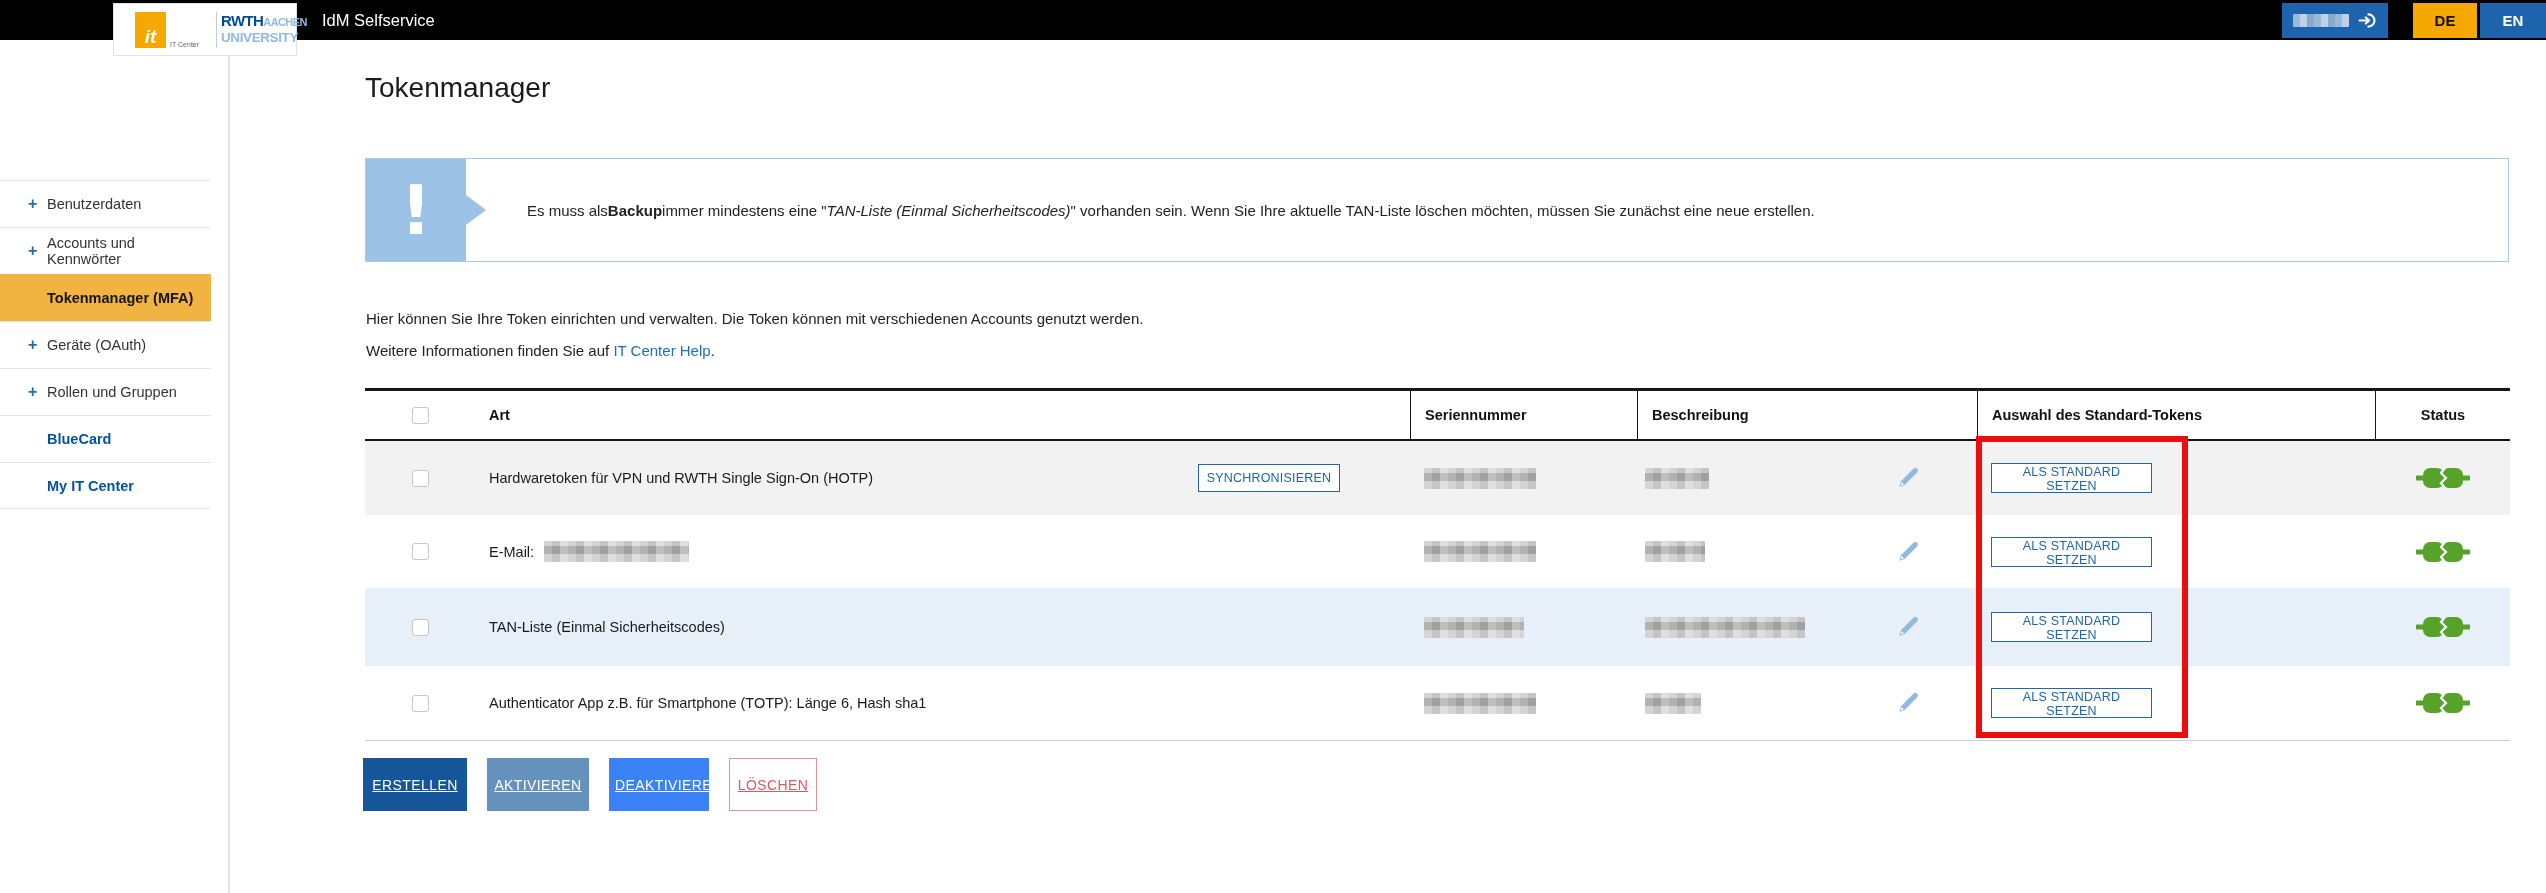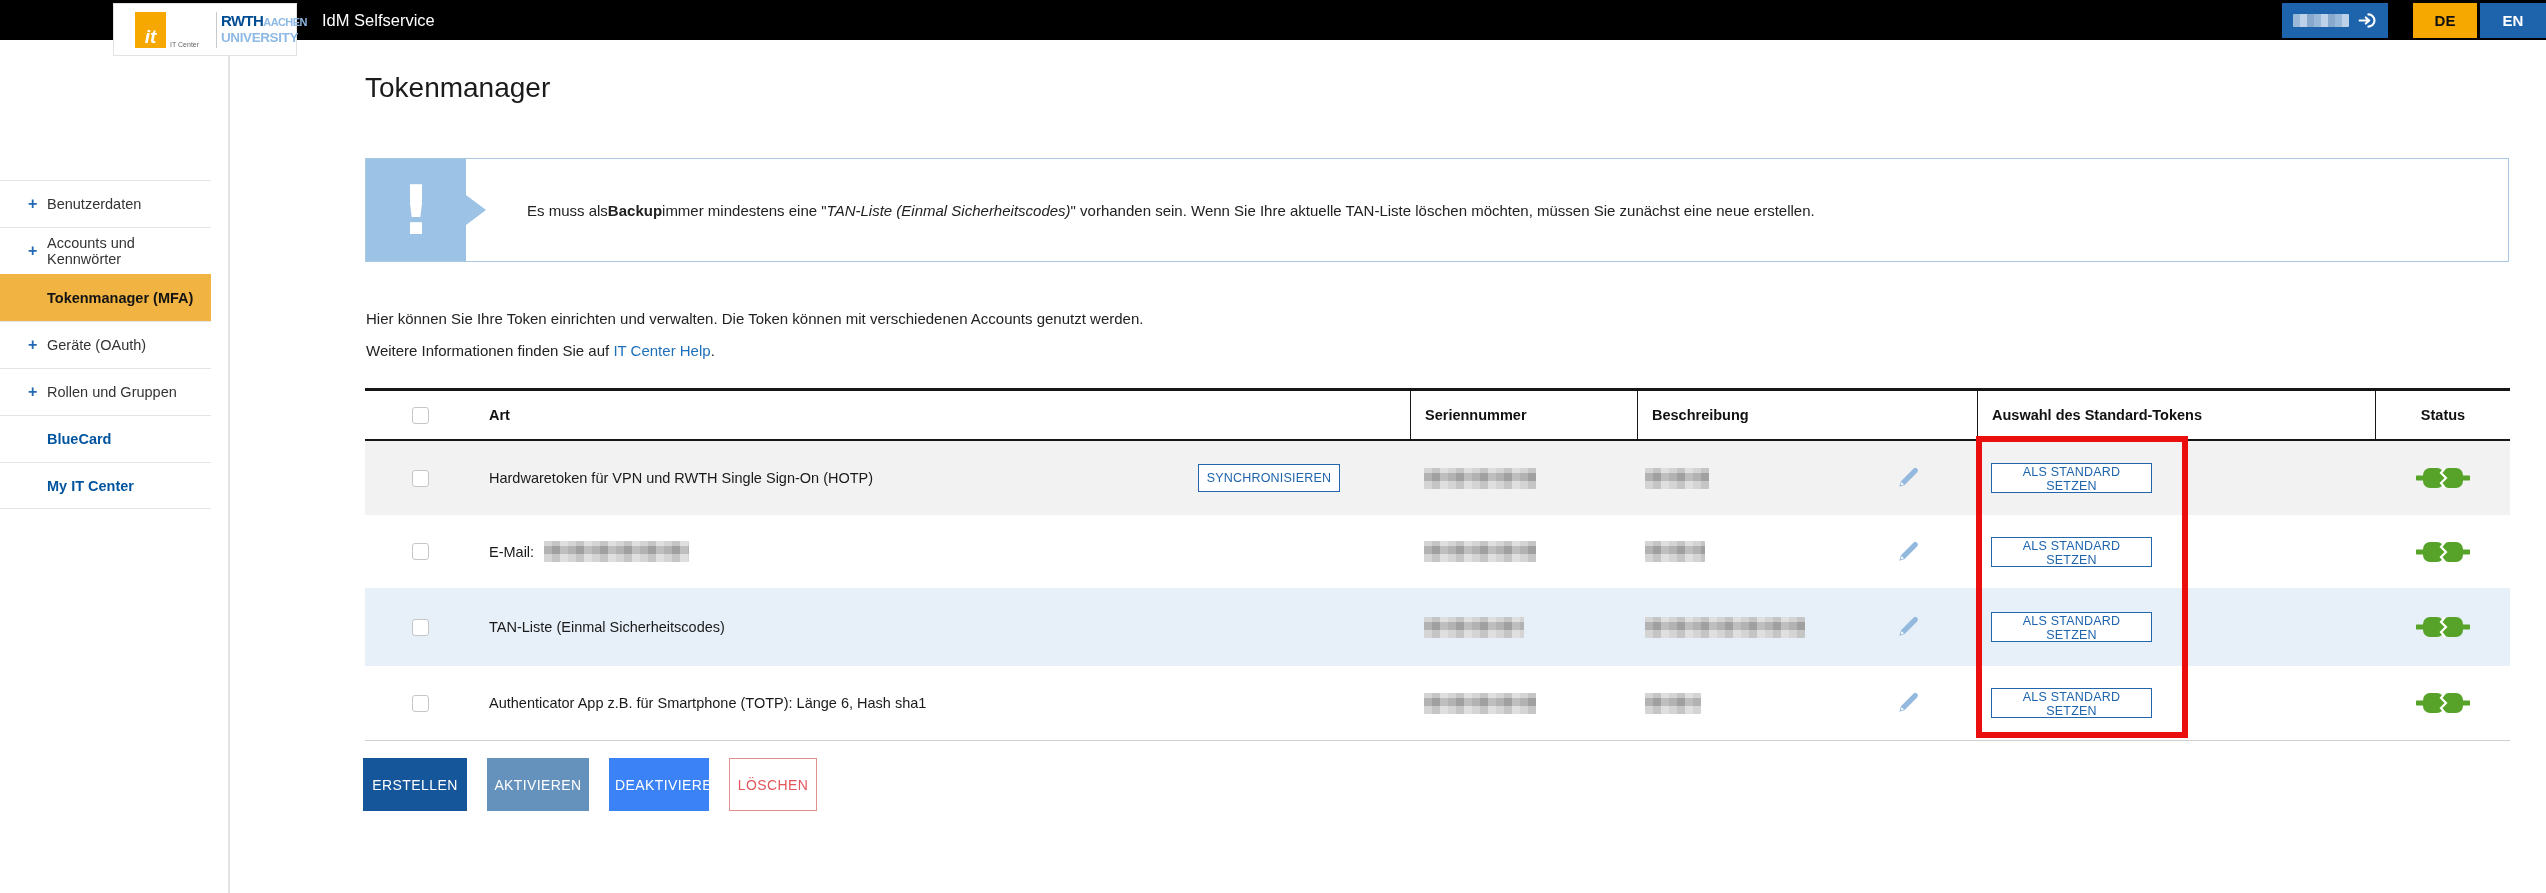--- a/index.html
+++ b/index.html
@@ -95,7 +95,7 @@
 
   
   .actions{position:absolute;left:363px;top:758px;display:flex;gap:20px;}
-  .abtn{height:53px;border:none;color:#fff;font-size:14px;font-family:inherit;cursor:pointer;letter-spacing:.4px;}
+  .abtn{height:53px;border:none;color:#fff;font-size:14px;font-family:inherit;cursor:pointer;letter-spacing:.4px;text-decoration:underline;}
   .abtn.create{width:104px;background:#15569a;}
   .abtn.activate{width:102px;background:#6591bd;}
   .abtn.deactivate{width:100px;background:#3b82f6;}

